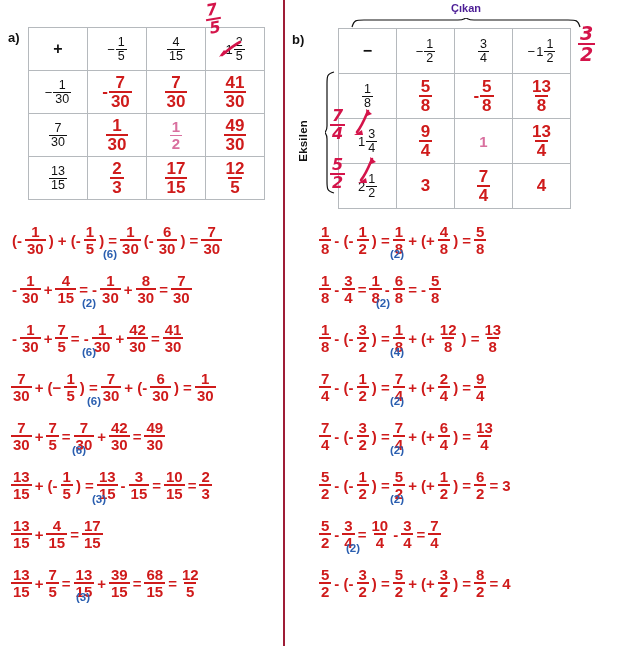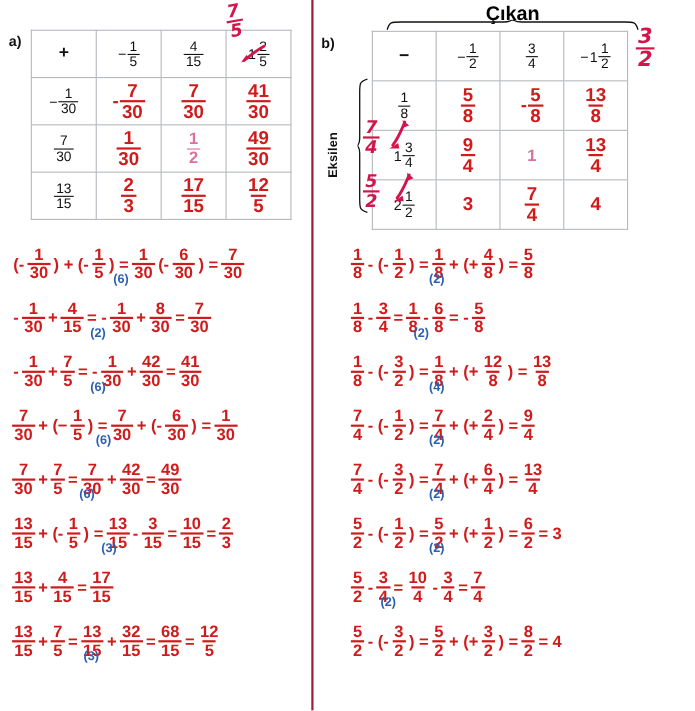--- a/index.html
+++ b/index.html
@@ -64,7 +64,7 @@
   
   #cikan-label{
     position:absolute;left:466px;top:2px;transform:translateX(-50%);
-    font-size:18px;font-weight:bold;color:#000000;
+    font-size:11px;font-weight:bold;color:#4c1d95;
   }
   #cikan-bracket{
     position:absolute;left:350px;top:18px;width:232px;height:10px;

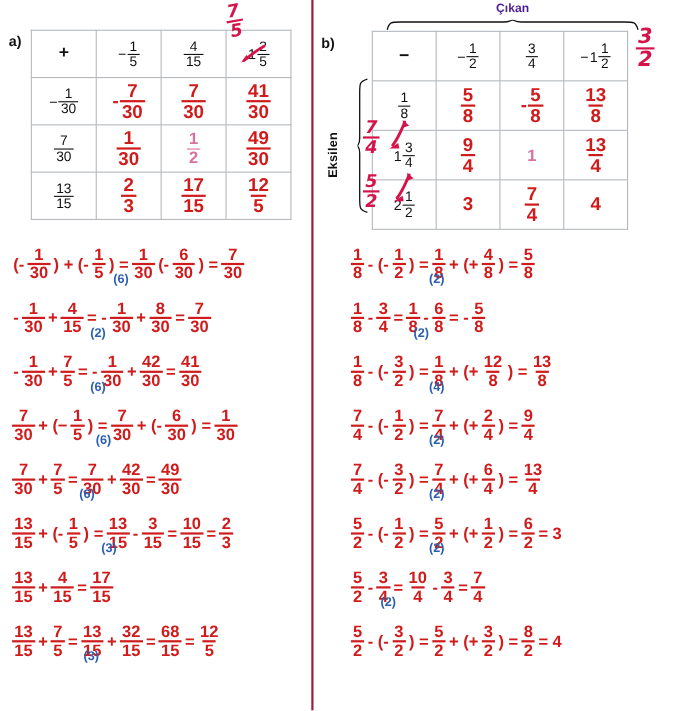--- a/index.html
+++ b/index.html
@@ -523,7 +523,7 @@
         </span>
         <span class="tok">+</span>
         <span class="fr">
-          <span class="num">32</span>
+          <span class="num">39</span>
           <span class="den">15</span>
         </span>
         <span class="tok">=</span>

